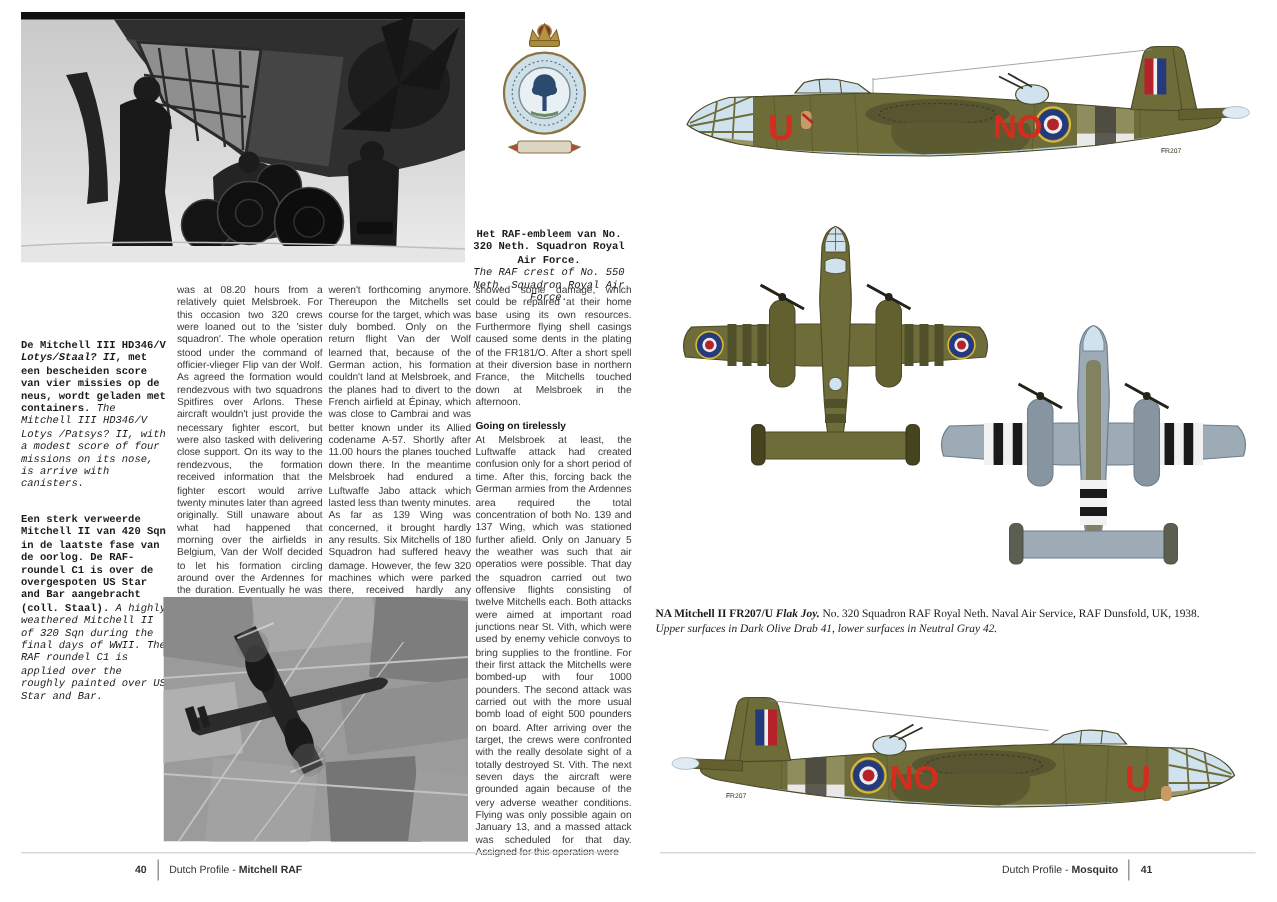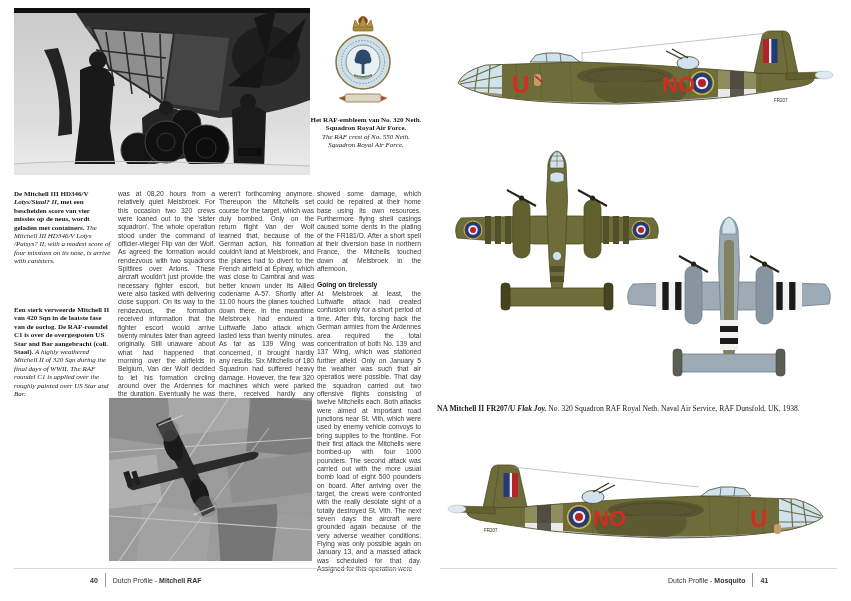--- a/index.html
+++ b/index.html
@@ -11,7 +11,7 @@
   .col p{margin:0;}
   .col .head{font-weight:bold;color:#111;display:block;margin-top:8px;}
   
-  .cap{font-family:Liberation Serif, serif;font-size:7px;line-height:8.4px;color:#1a1a1a;}
+  .cap{font-family:Liberation Mono, monospace;font-size:7px;line-height:8.4px;color:#1a1a1a;margin-top:37px;}
   .cap .nl{font-weight:bold;}
   .cap .nl i{font-style:italic;}
   .cap .en{font-style:italic;}

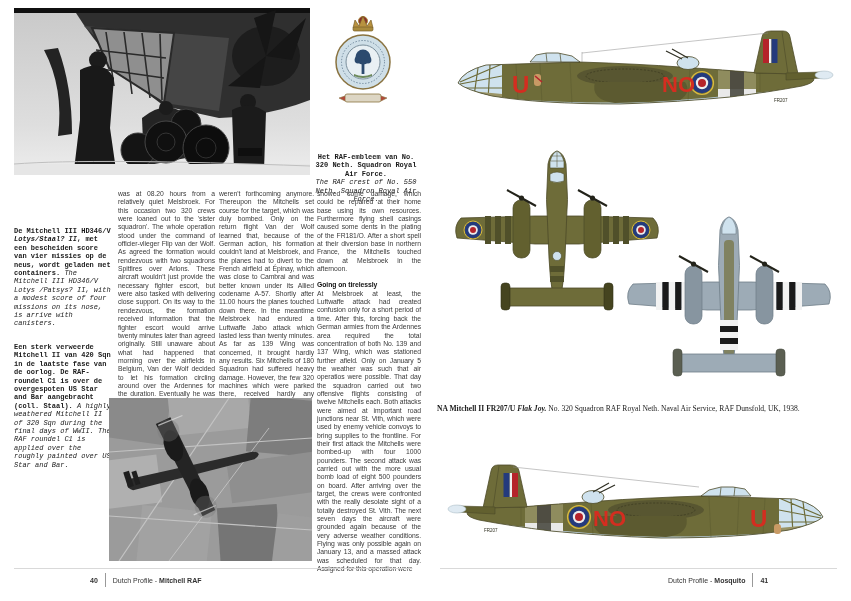--- a/index.html
+++ b/index.html
@@ -307,6 +307,7 @@
 
 <div class="abs plate-cap" style="left:437px;top:404px;width:408px;">
   <span class="b">NA Mitchell II FR207/U</span><span class="bi"> Flak Joy.</span><span> No. 320 Squadron RAF Royal Neth. Naval Air Service, RAF Dunsfold, UK, 1938.</span><br>
+  <span class="i">Upper surfaces in Dark Olive Drab 41, lower surfaces in Neutral Gray 42.</span>
 </div>
 
 <svg class="abs" style="left:428px;top:432px;" width="423" height="135" viewBox="0 0 423 135" role="img">

